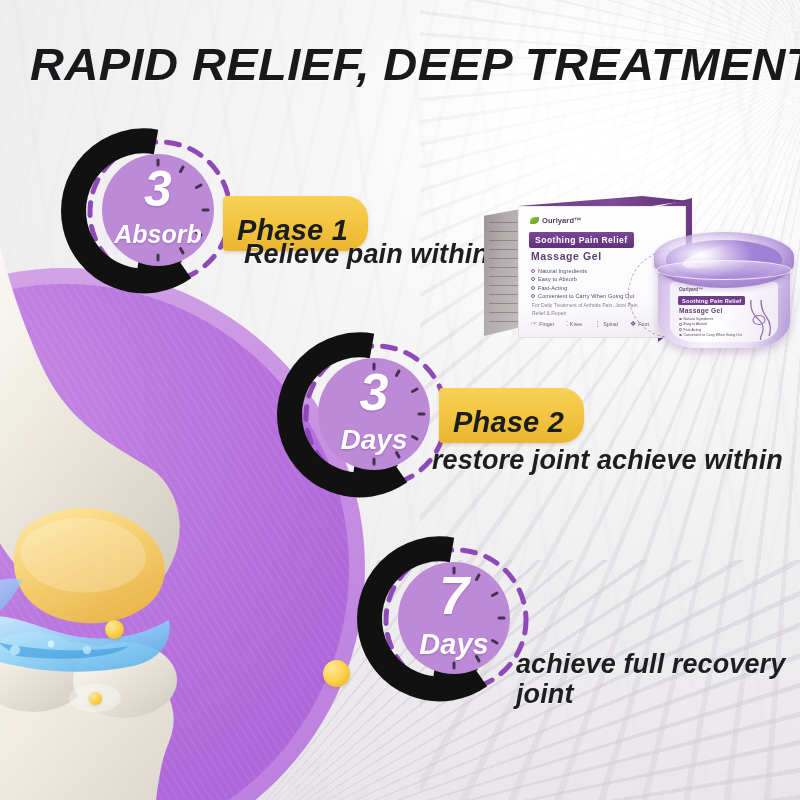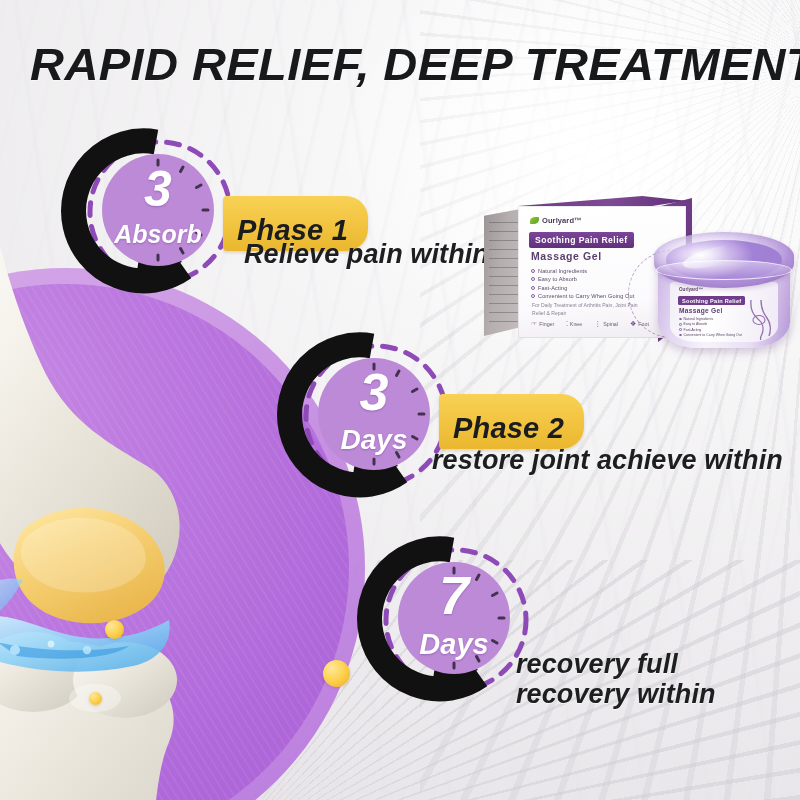--- a/index.html
+++ b/index.html
@@ -432,7 +432,7 @@
       <div class="clock-unit" style="top:86px; font-size:28px;">Days</div>
     </div>
 
-    <div class="banner" style="left:143px; top:54px;">
+    <div class="banner" style="left:143px; top:48px;">
       <span>Phase 2</span>
     </div>
     <div class="sub" style="left:136px; top:106px;">restore joint achieve within</div>

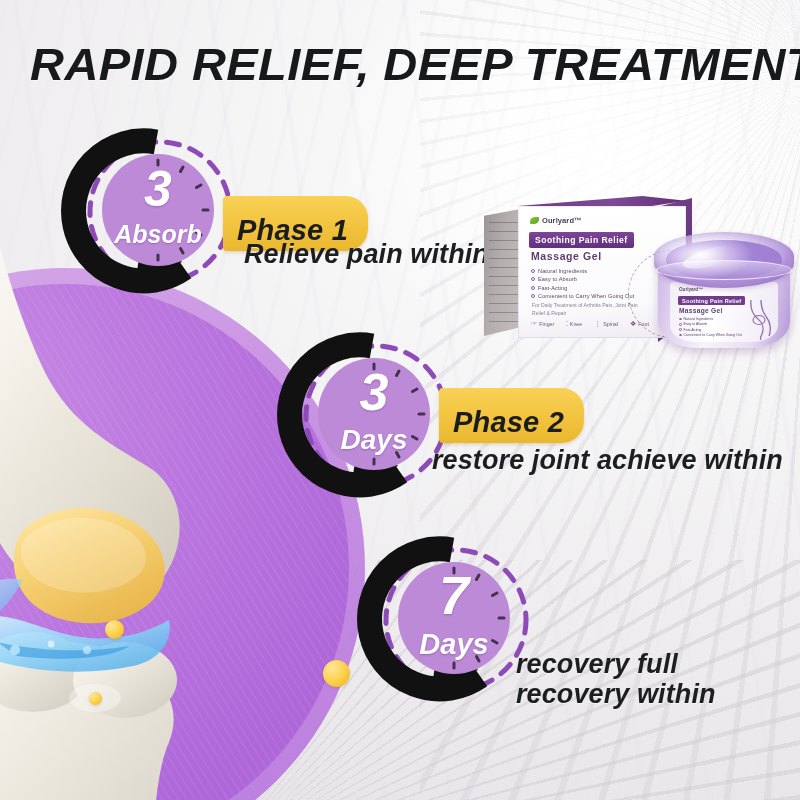--- a/index.html
+++ b/index.html
@@ -460,7 +460,7 @@
       <div class="clock-unit" style="top:86px; font-size:29px;">Days</div>
     </div>
 
-    <div class="sub" style="left:140px; top:106px; width:280px;">recovery full recovery within</div>
+    <div class="sub" style="left:140px; top:106px; width:280px;">achieve full recovery joint</div>
   </div>
 
   <div class="product">

